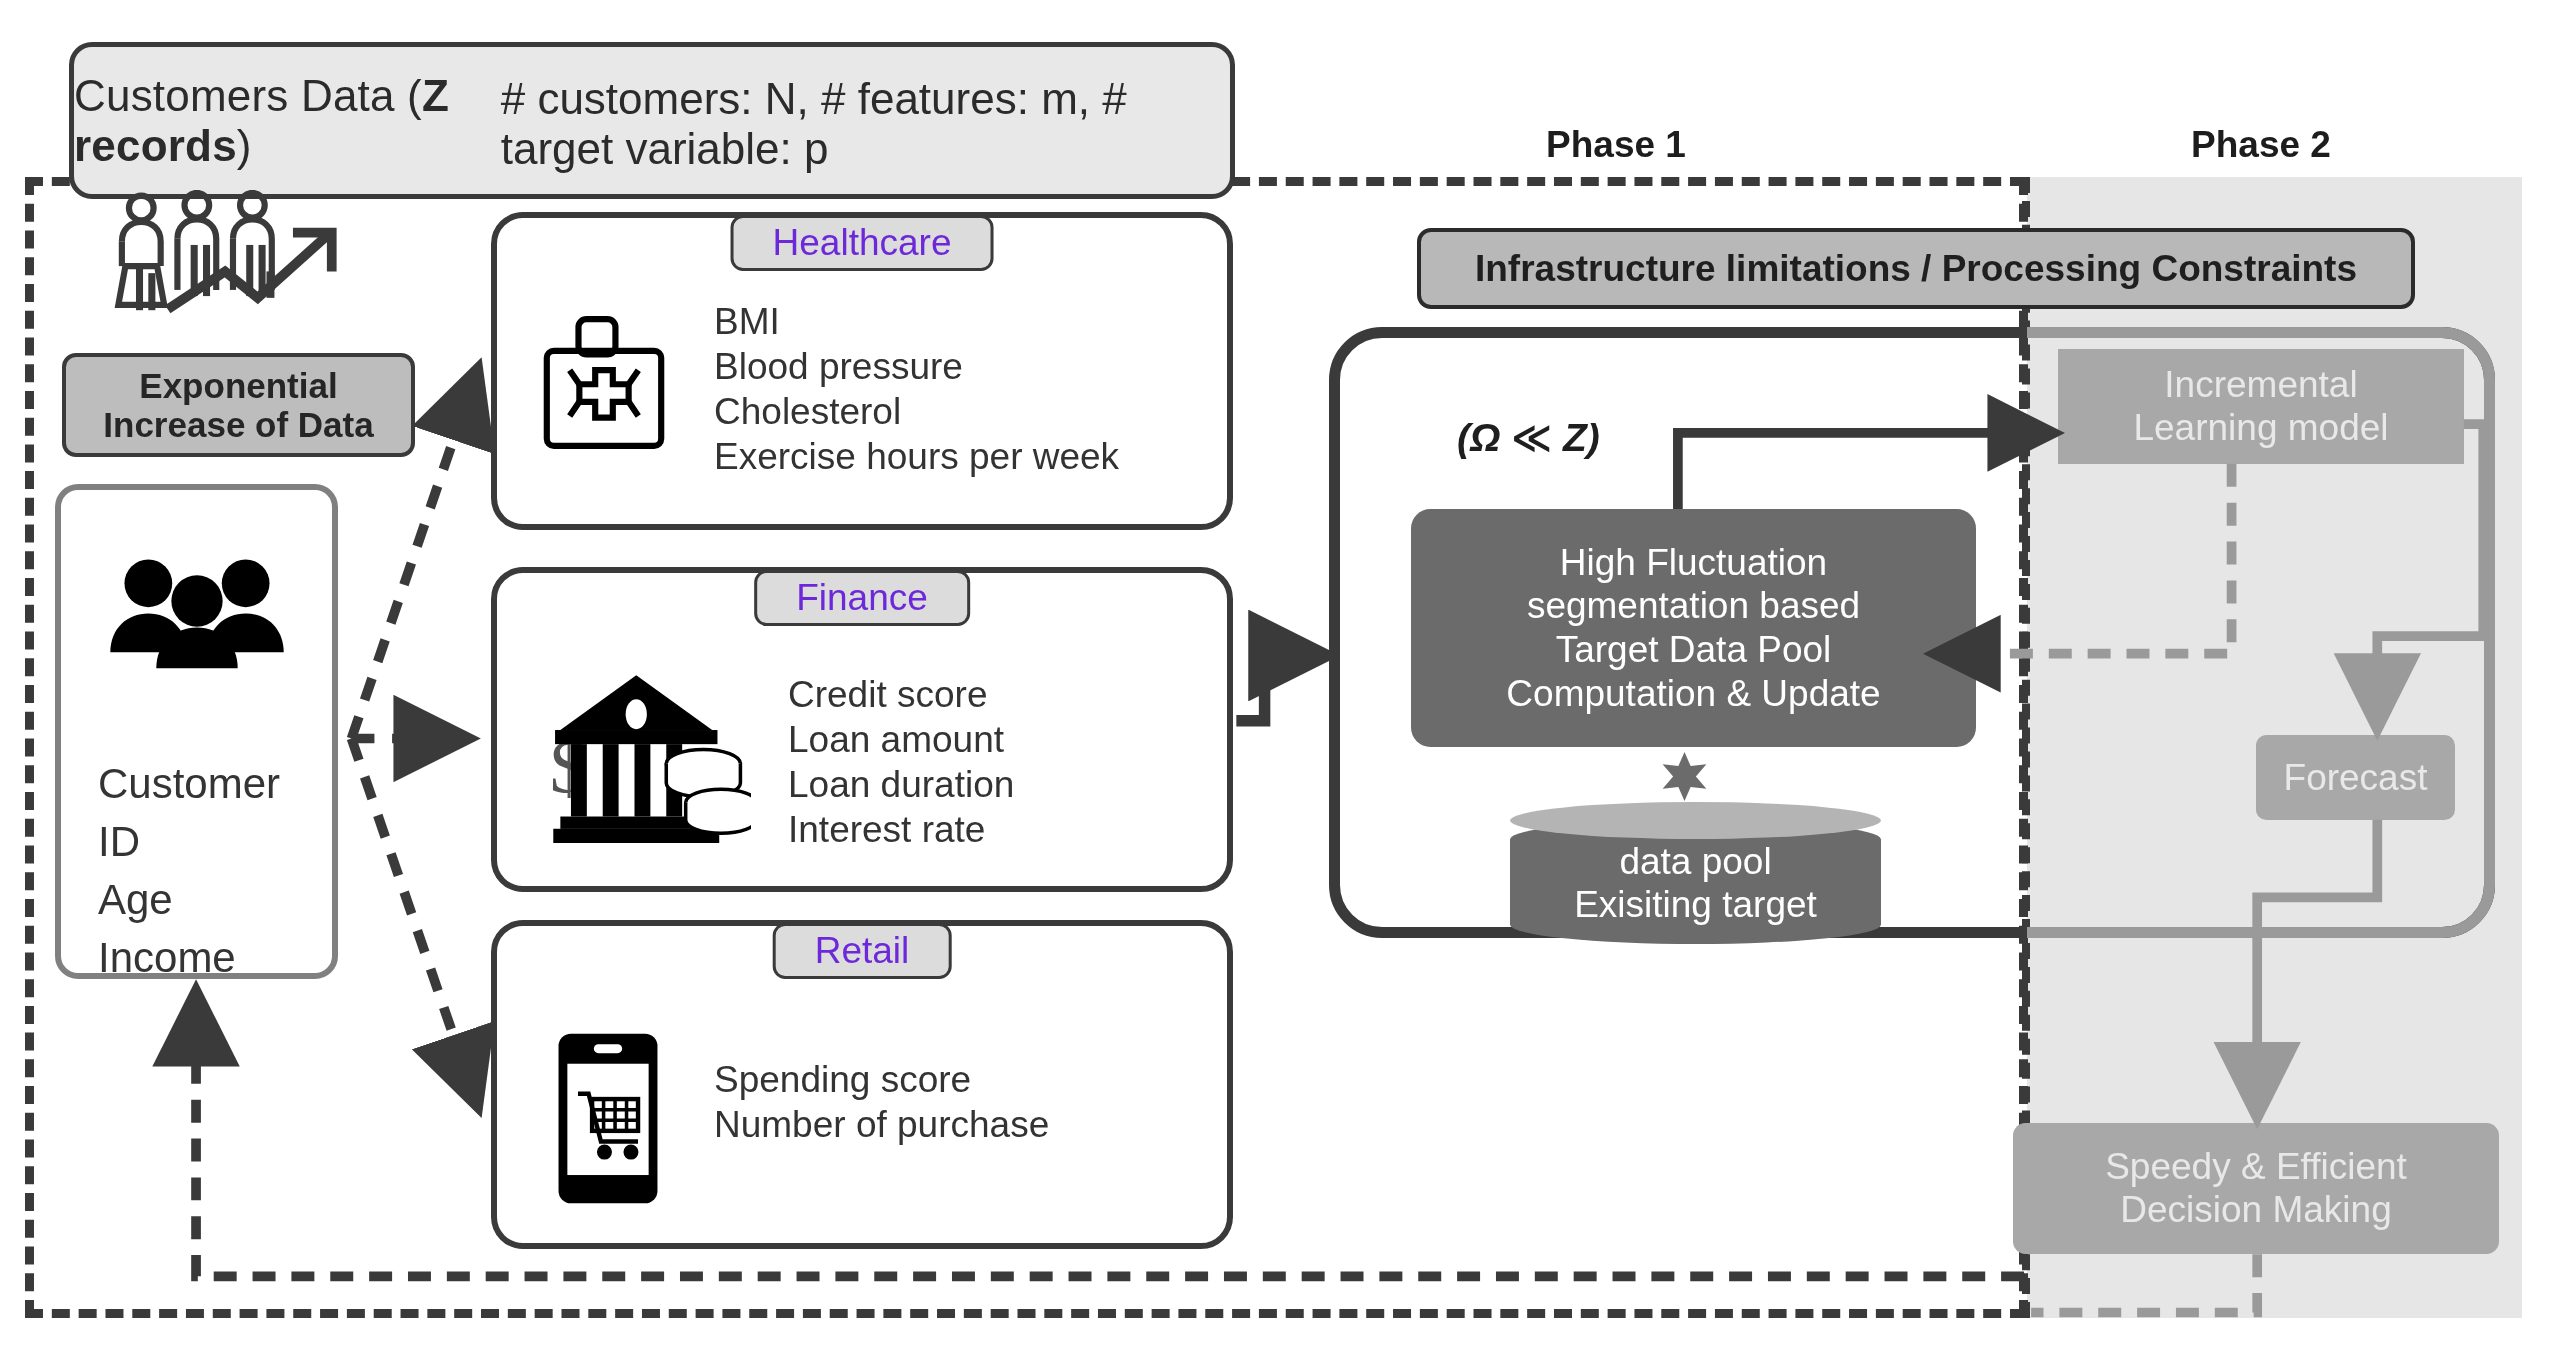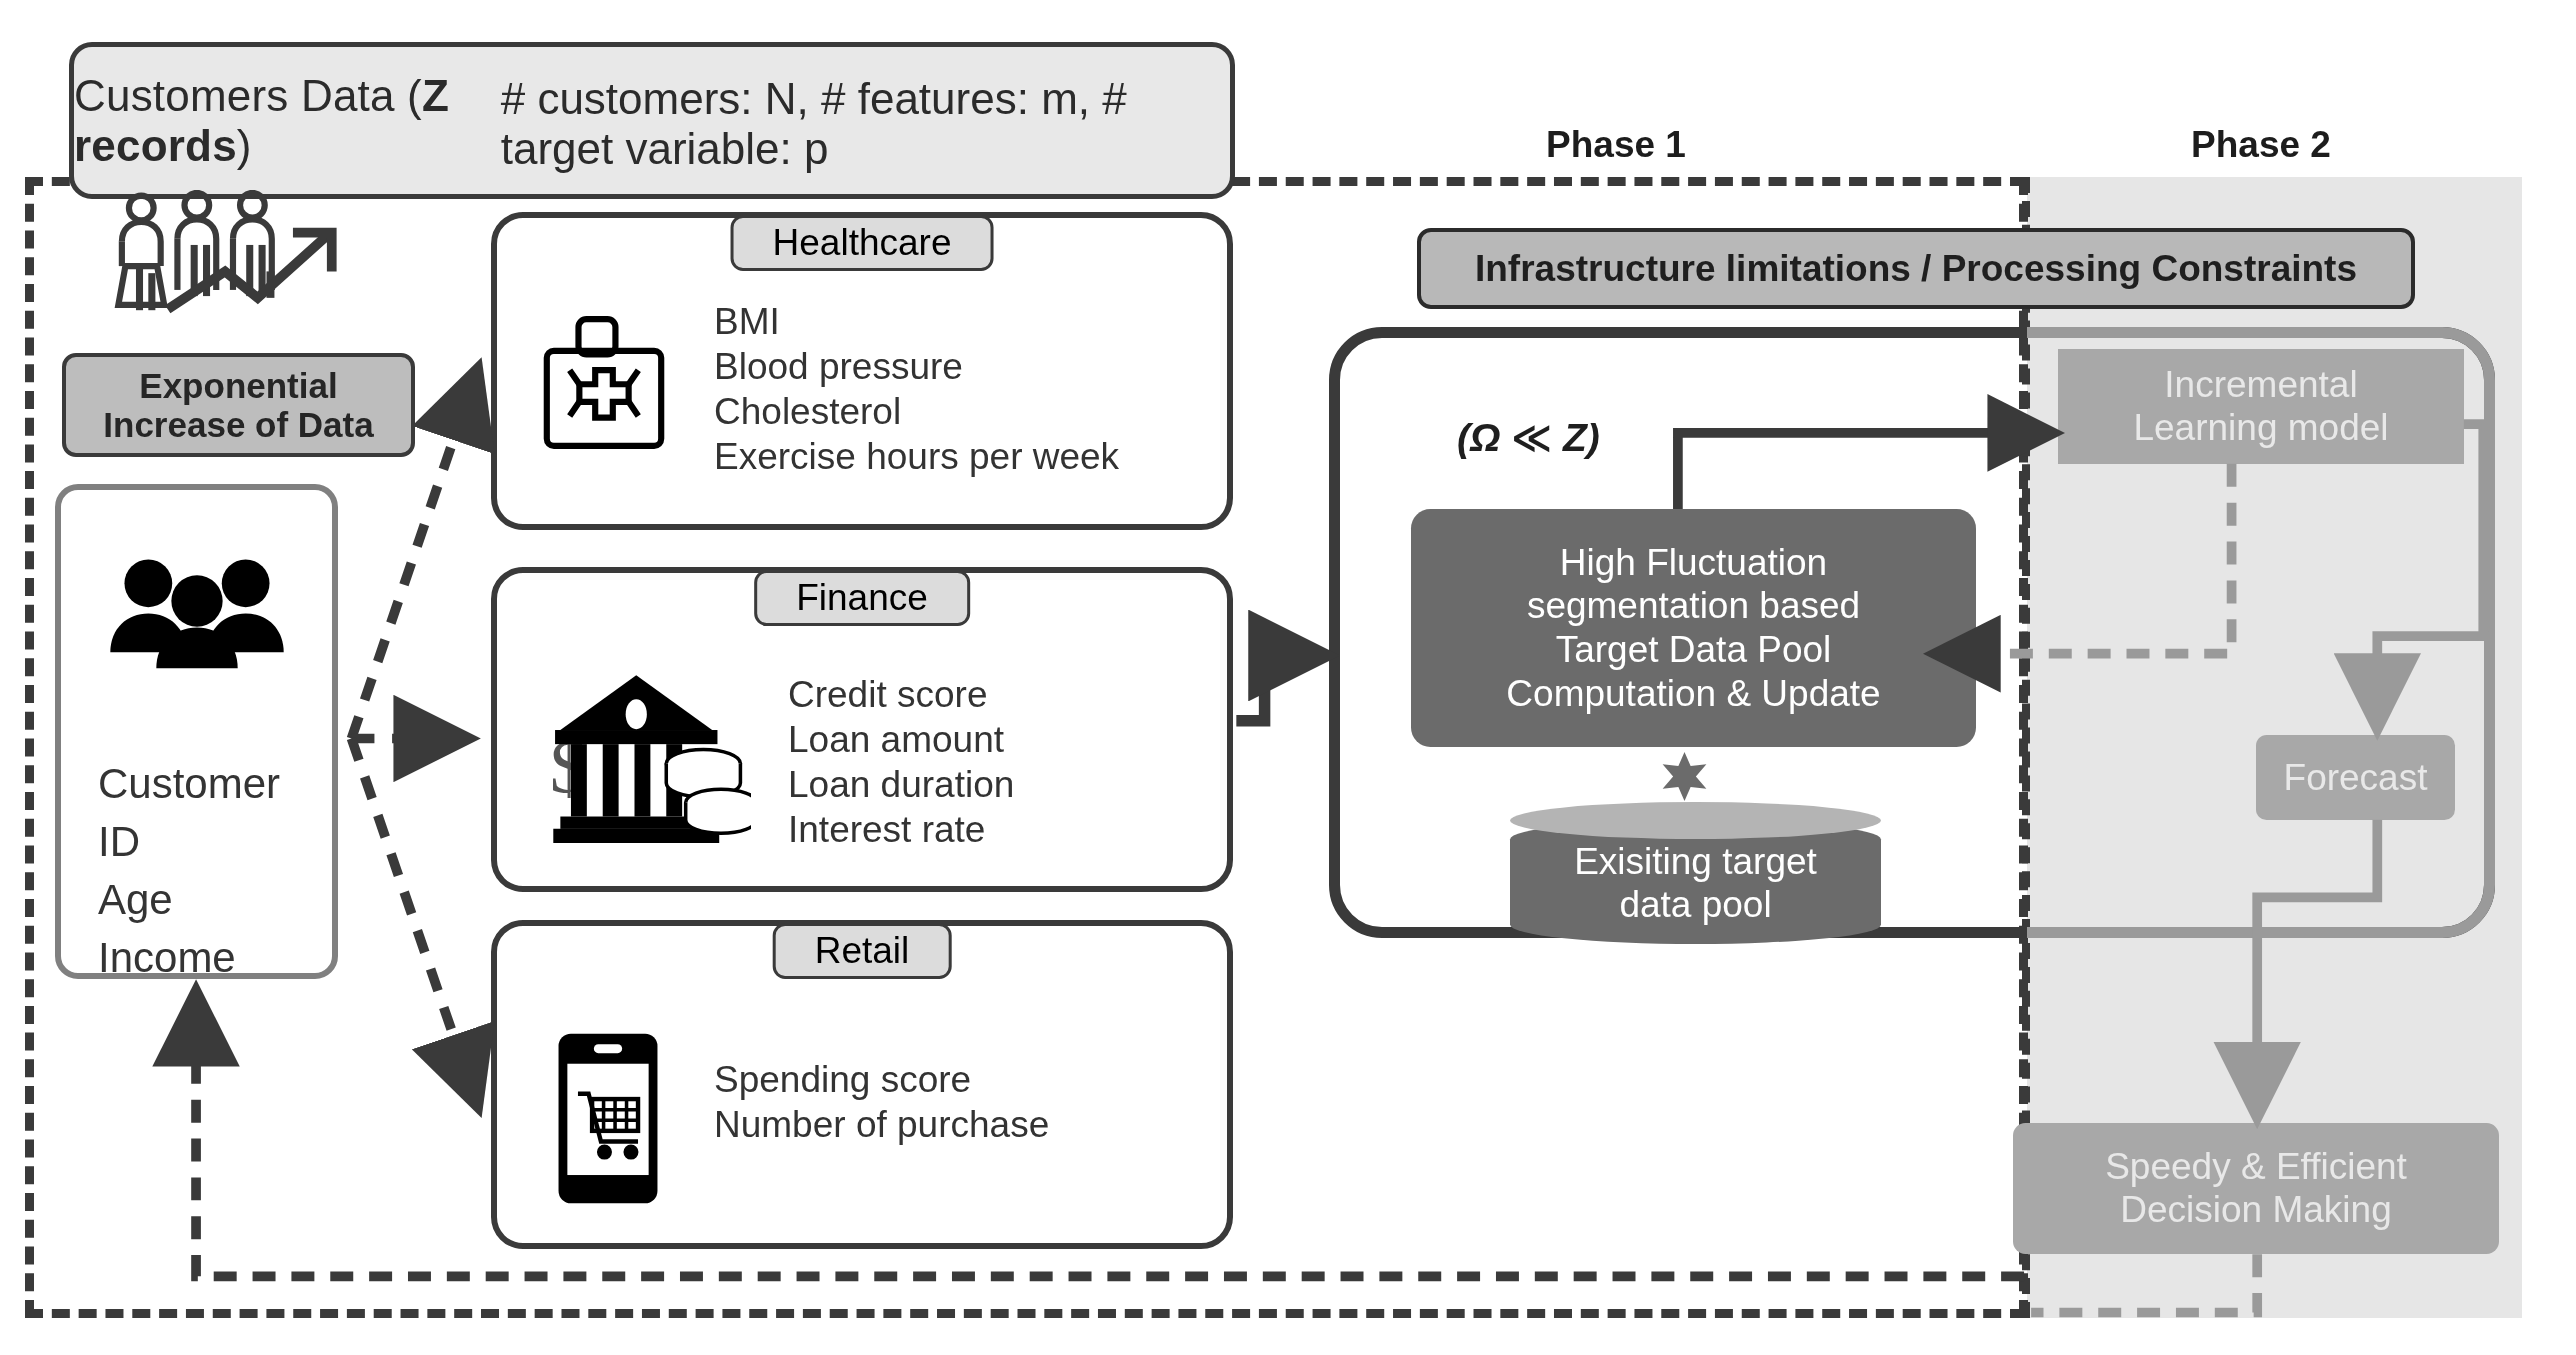--- a/index.html
+++ b/index.html
@@ -64,7 +64,7 @@
   .domain-tag{
     position:absolute;left:50%;transform:translateX(-50%);top:-3.5px;
     background:#dcdcdc;border:3.5px solid #3a3a3a;border-radius:12.4px;
-    padding:4.4px 39px;font-size:37px;color:#000000;text-align:center;
+    padding:4.4px 39px;font-size:37px;color:#6d28d9;text-align:center;
   }
   .domain-items{
     position:absolute;font-size:37px;color:#333;line-height:1.22;left:217px;

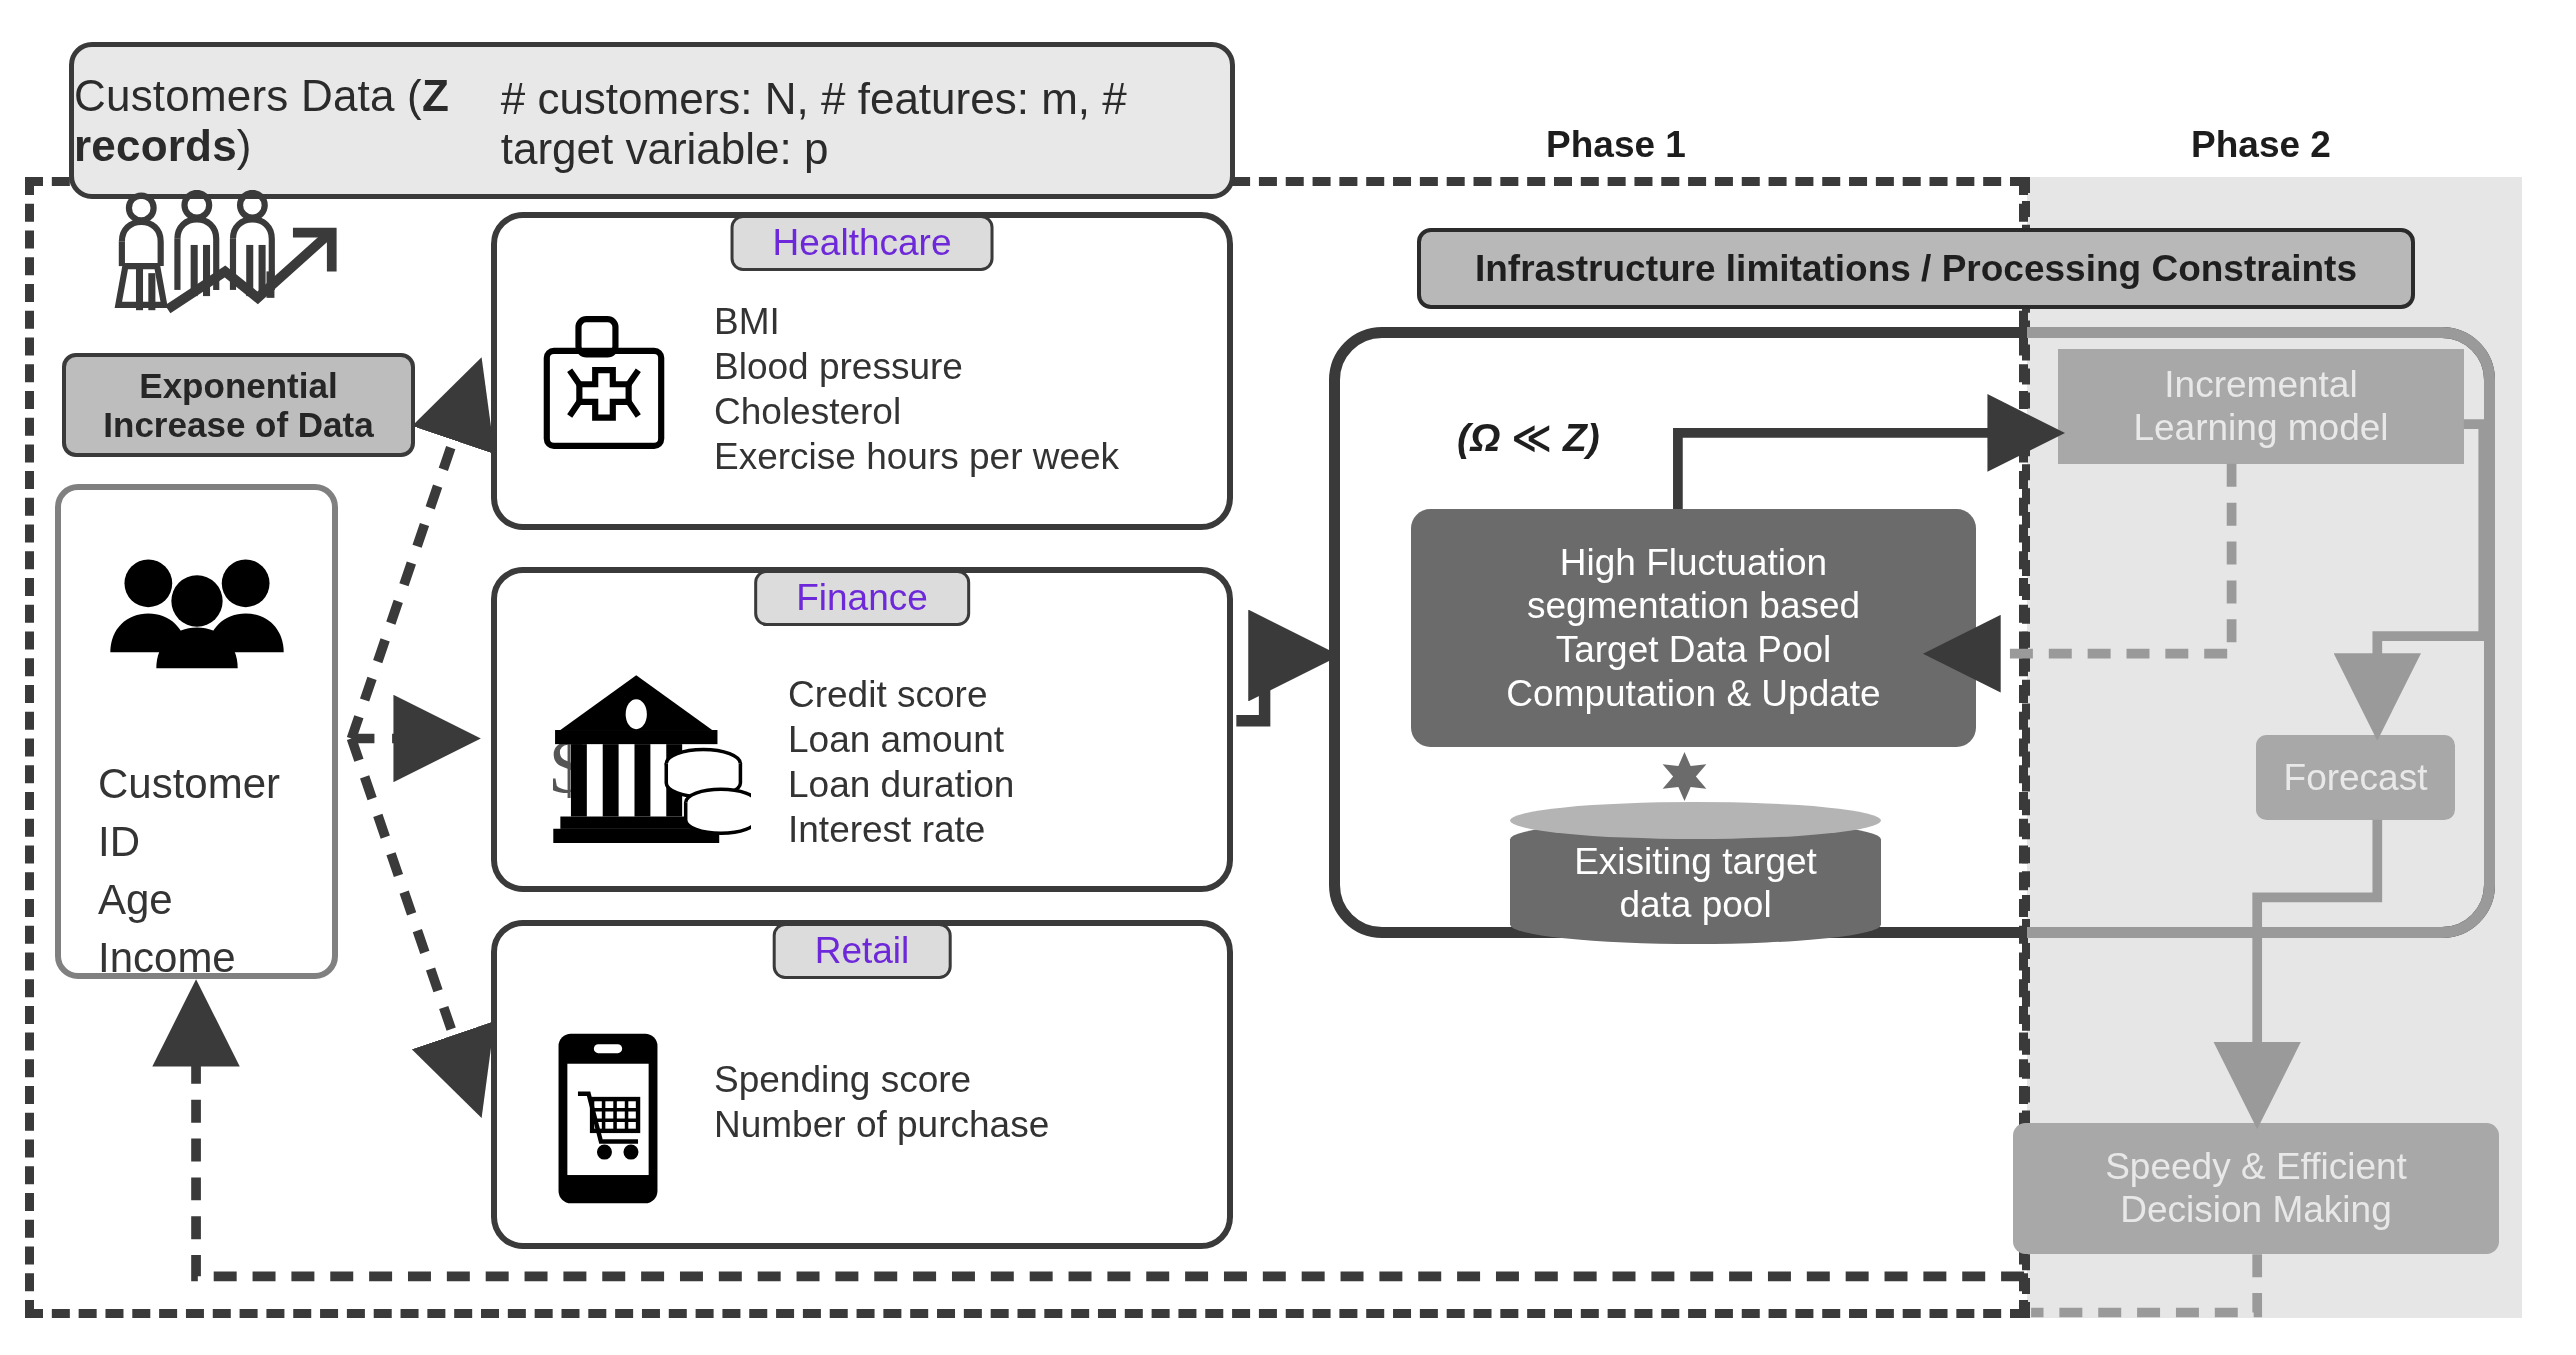--- a/index.html
+++ b/index.html
@@ -286,8 +286,8 @@
     <div class="cyl-body"></div>
     <div class="cyl-top"></div>
     <div class="cyl-txt">
+      <div>data pool</div>
       <div>Exisiting target</div>
-      <div>data pool</div>
     </div>
   </div>
 

